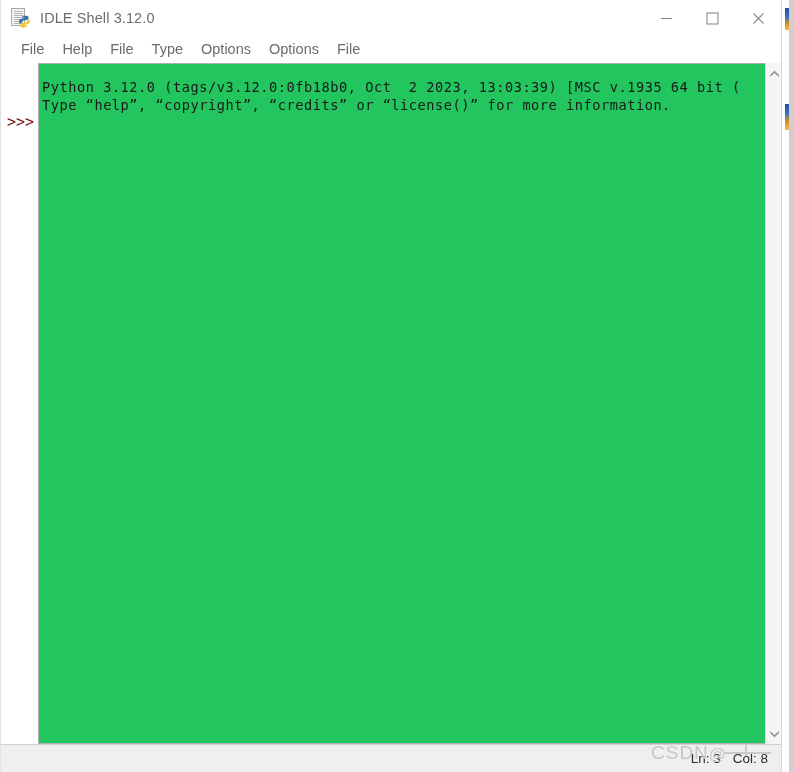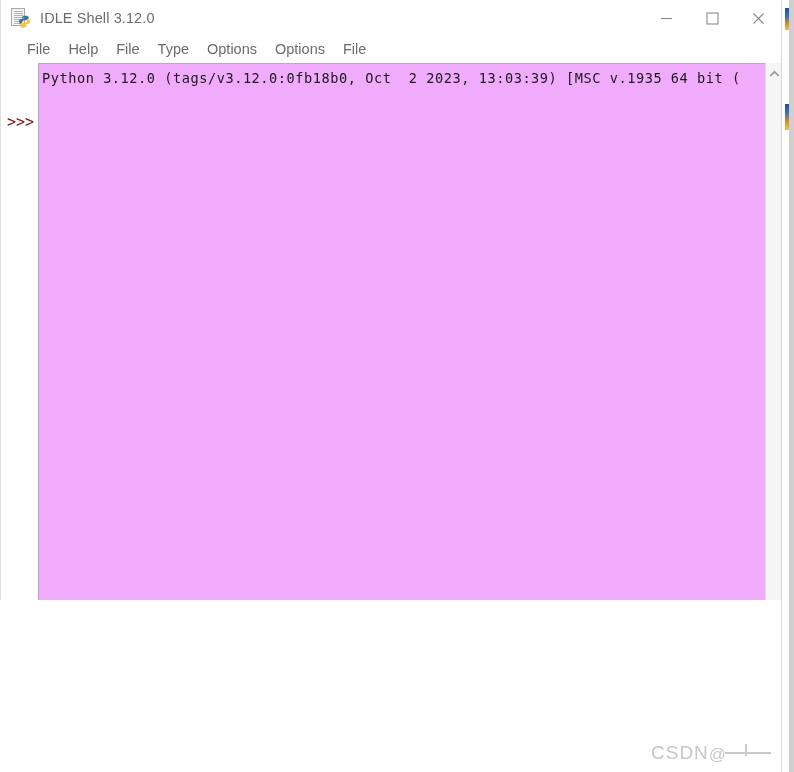--- a/index.html
+++ b/index.html
@@ -49,7 +49,7 @@
   .window {
     position: absolute;
     top: 0; left: 0;
-    width: 781px; height: 600px;
+    width: 781px; height: 772px;
     background: #ffffff;
     border-left: 1px solid #e2e2e2;
     overflow: hidden;

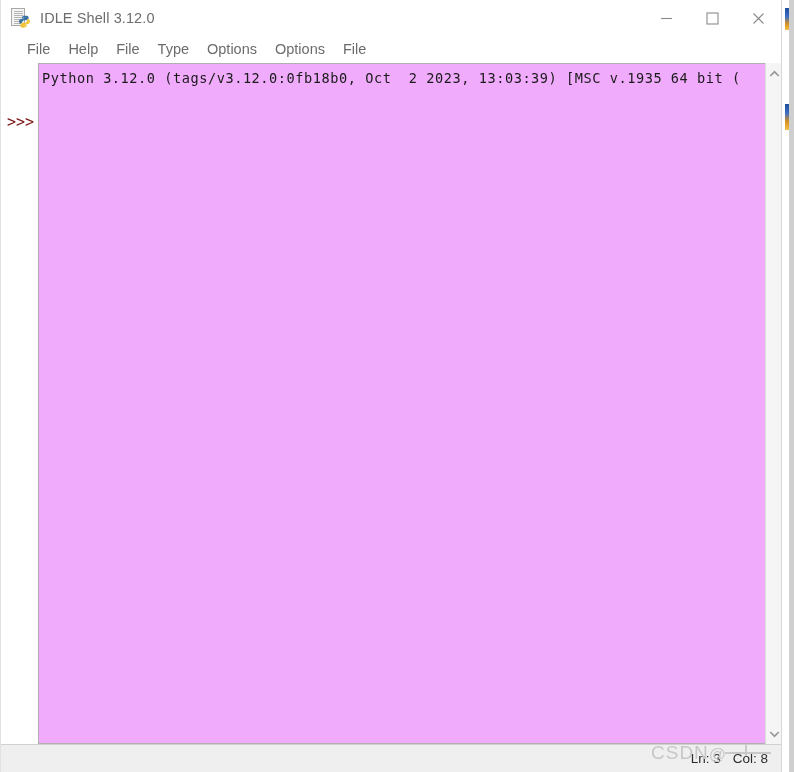--- a/index.html
+++ b/index.html
@@ -118,7 +118,7 @@
     background: #ffffff;
     display: flex;
     align-items: center;
-    padding-left: 17px;
+    padding-left: 11px;
     border-bottom: 1px solid #ffffff;
   }
   .menu-item {

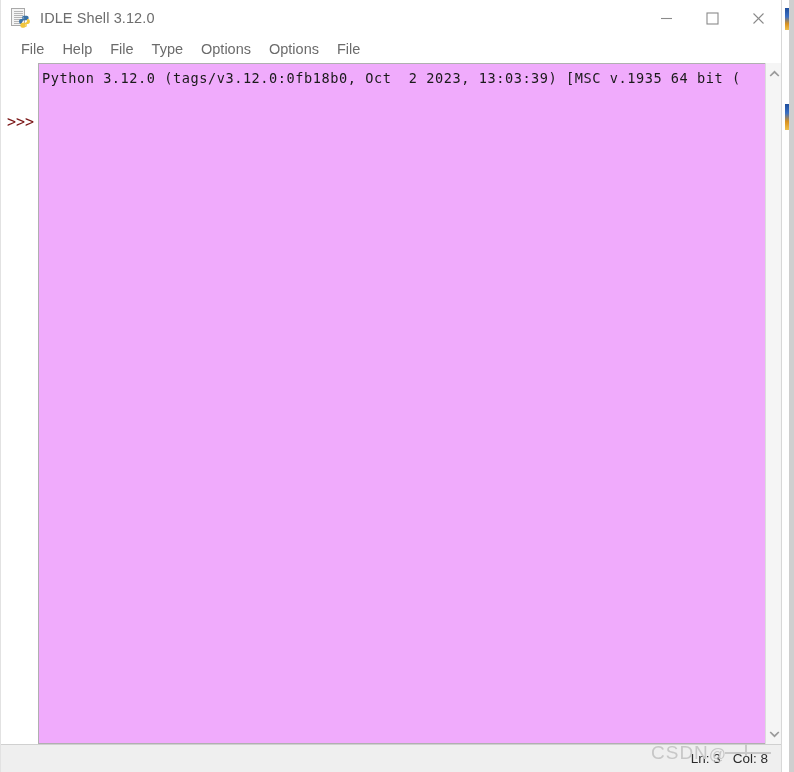--- a/index.html
+++ b/index.html
@@ -158,11 +158,11 @@
     position: absolute;
     left: 37px; top: 0;
     width: 727px; height: 681px;
-    background: #f0abfc;
+    background: #22c55e;
     border: 1px solid #b0b0b0;
     border-right: none;
     overflow: hidden;
-    padding: 6px 0 0 3px;
+    padding: 15px 0 0 3px;
   }
   .console-line {
     font-family: "DejaVu Sans Mono", "Liberation Mono", monospace;

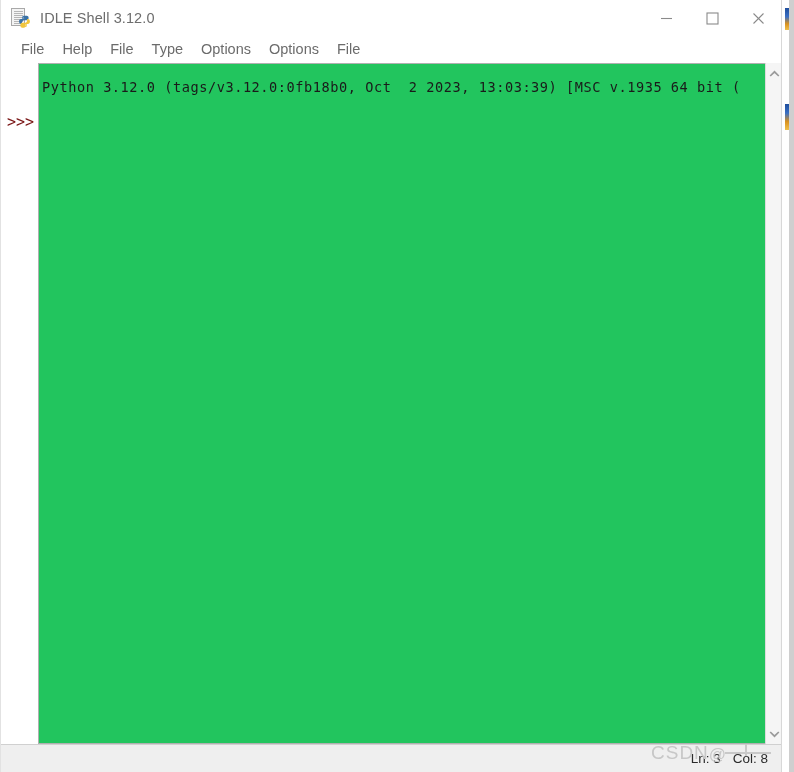--- a/index.html
+++ b/index.html
@@ -302,6 +302,7 @@
 
       <div class="textwidget">
         <div class="console-line">Python 3.12.0 (tags/v3.12.0:0fb18b0, Oct  2 2023, 13:03:39) [MSC v.1935 64 bit (</div>
+        <div class="console-line">Type “help”, “copyright”, “credits” or “license()” for more information.</div>
       </div>
 
       <div class="vscroll">

